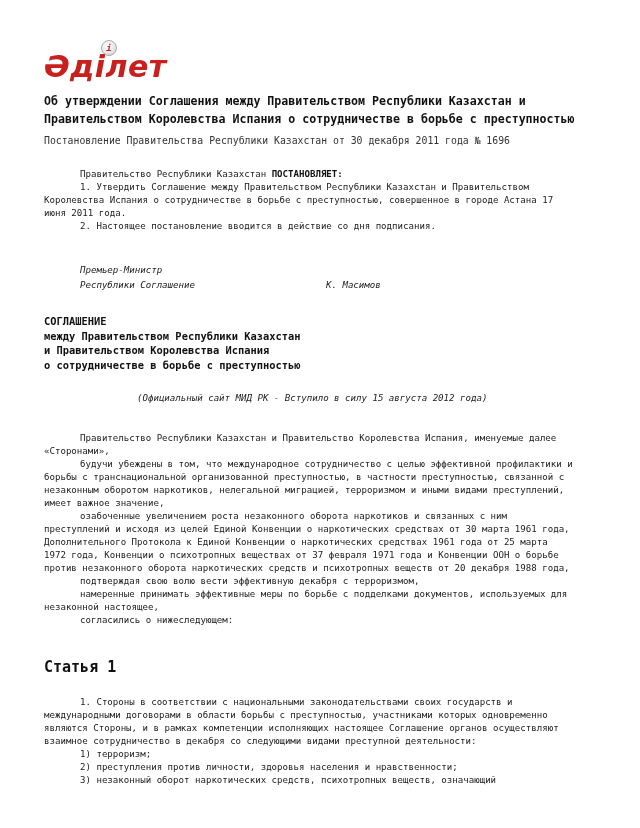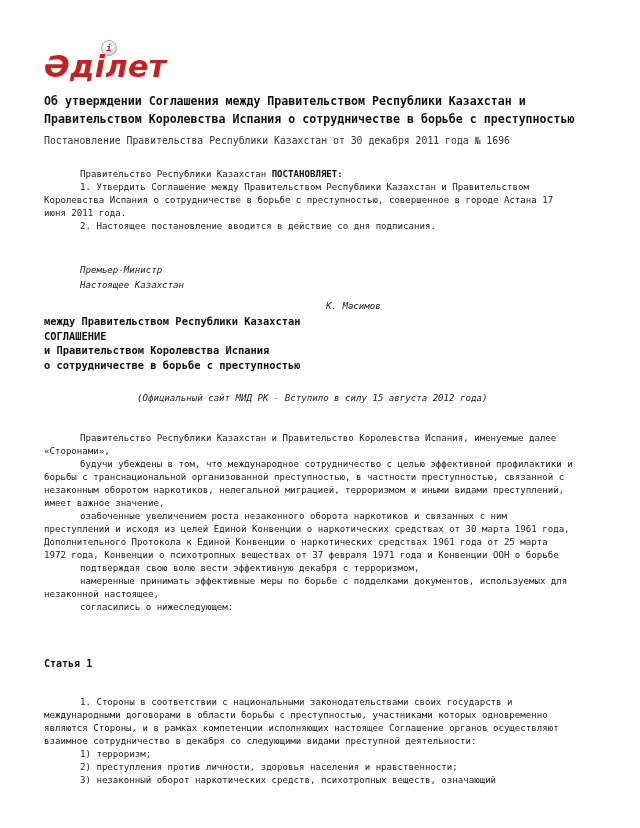--- a/index.html
+++ b/index.html
@@ -52,7 +52,7 @@
   </div>
 
   <div class="sig" style="top:265px;">Премьер-Министр</div>
-  <div class="sig" style="top:280px;">Настоящее Казахстан</div>
+  <div class="sig" style="top:280px;">Республики Соглашение</div>
   <div class="sig-name" style="top:280px;margin-top:21px;">К. Масимов</div>
 
   <div class="agreement">

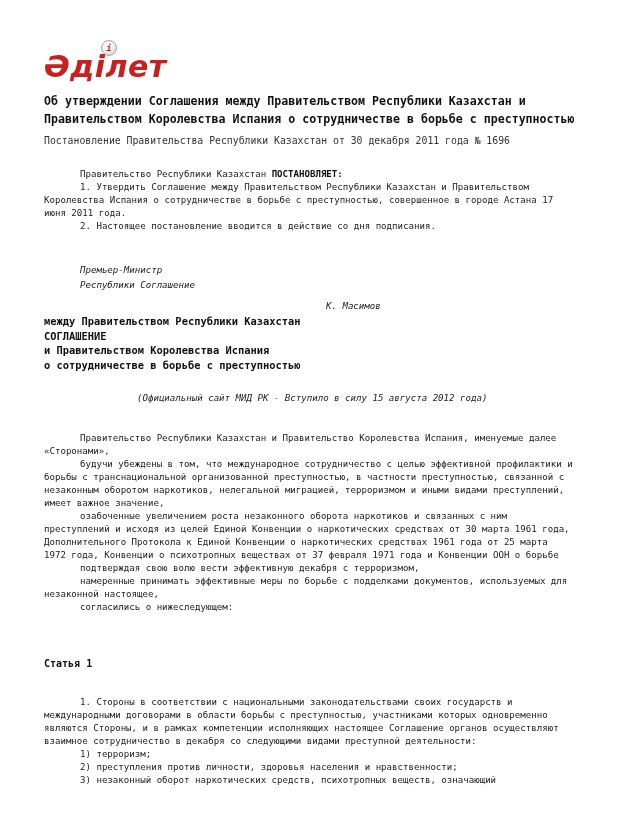--- a/index.html
+++ b/index.html
@@ -53,7 +53,7 @@
 
   <div class="sig" style="top:265px;">Премьер-Министр</div>
   <div class="sig" style="top:280px;">Республики Соглашение</div>
-  <div class="sig-name" style="top:280px;margin-top:21px;">К. Масимов</div>
+  <div class="sig-name" style="top:280px;">К. Масимов</div>
 
   <div class="agreement">
     <span class="line">между Правительством Республики Казахстан</span>

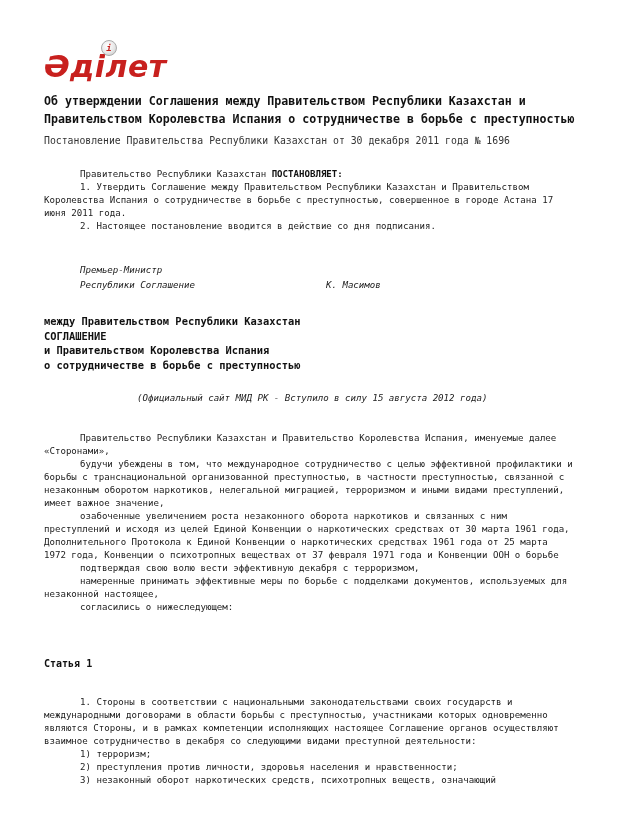--- a/index.html
+++ b/index.html
@@ -56,8 +56,8 @@
   <div class="sig-name" style="top:280px;">К. Масимов</div>
 
   <div class="agreement">
+    <span class="line">СОГЛАШЕНИЕ</span>
     <span class="line">между Правительством Республики Казахстан</span>
-    <span class="line">СОГЛАШЕНИЕ</span>
     <span class="line">и Правительством Королевства Испания</span>
     <span class="line">о сотрудничестве в борьбе с преступностью</span>
   </div>

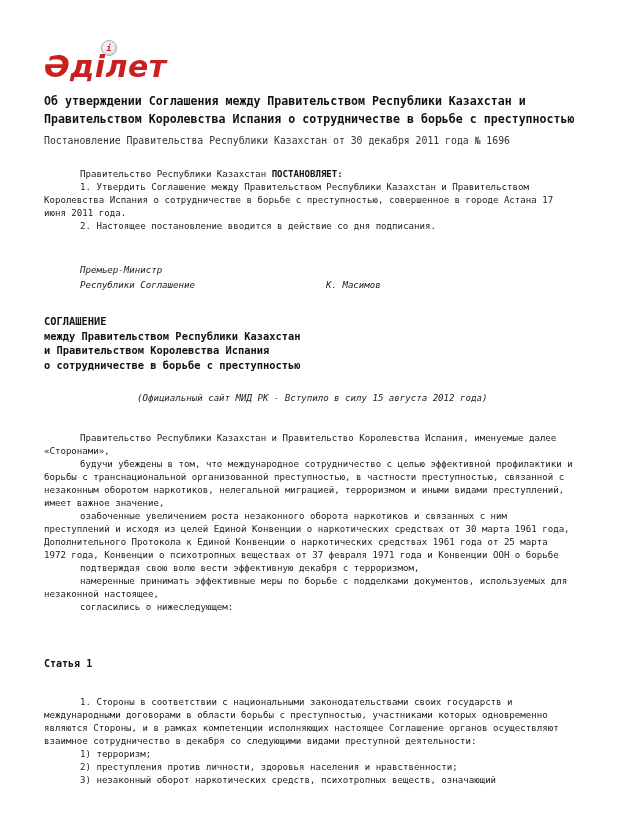--- a/index.html
+++ b/index.html
@@ -75,6 +75,7 @@
     <span class="line">преступлений и исходя из целей Единой Конвенции о наркотических средствах от 30 марта 1961 года,</span>
     <span class="line">Дополнительного Протокола к Единой Конвенции о наркотических средствах 1961 года от 25 марта</span>
     <span class="line">1972 года, Конвенции о психотропных веществах от 37 февраля 1971 года и Конвенции ООН о борьбе</span>
+    <span class="line">против незаконного оборота наркотических средств и психотропных веществ от 20 декабря 1988 года,</span>
     <span class="line ind">подтверждая свою волю вести эффективную декабря с терроризмом,</span>
     <span class="line ind">намеренные принимать эффективные меры по борьбе с подделками документов, используемых для</span>
     <span class="line">незаконной настоящее,</span>

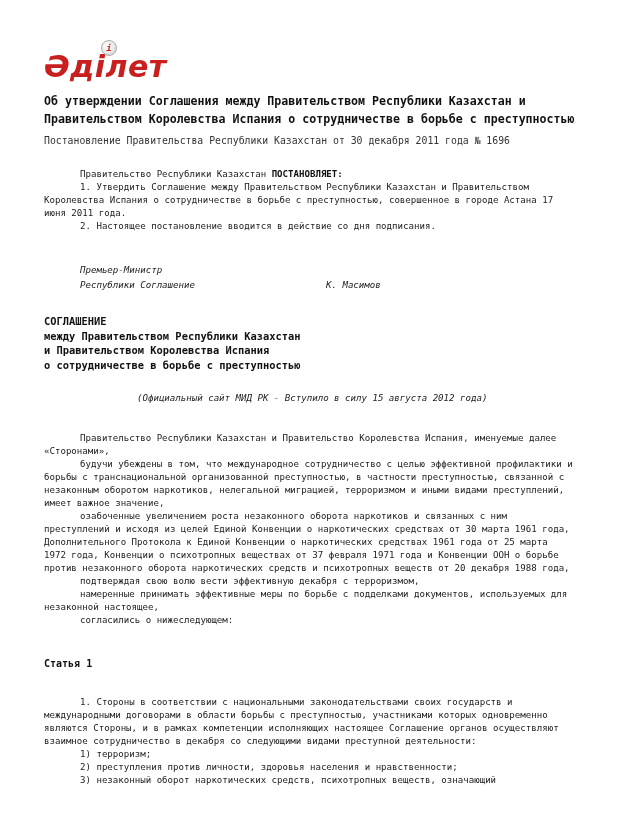--- a/index.html
+++ b/index.html
@@ -24,7 +24,7 @@
 
   .agreement { position: absolute; left: 44px; top: 314px; font-size: 10.4px; font-weight: bold; line-height: 14.5px; color: #111; white-space: nowrap; }
   .source { position: absolute; left: 137px; top: 393px; font-size: 9.1px; font-style: italic; color: #222; white-space: nowrap; }
-  .article { position: absolute; left: 44px; top: 658px; font-size: 10px; font-weight: bold; color: #111; white-space: nowrap; }
+  .article { position: absolute; left: 44px; top: 658px; font-size: 15px; font-weight: bold; color: #111; white-space: nowrap; }
 </style>
 </head>
 <body>

